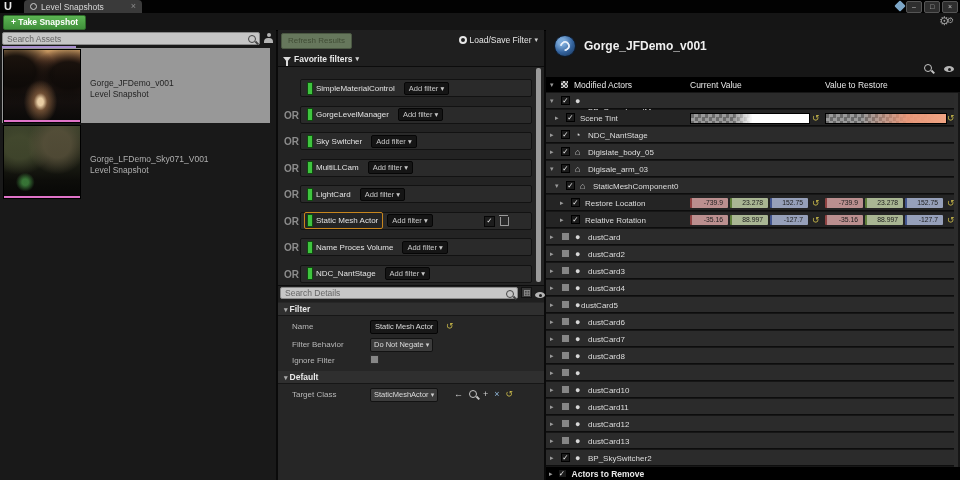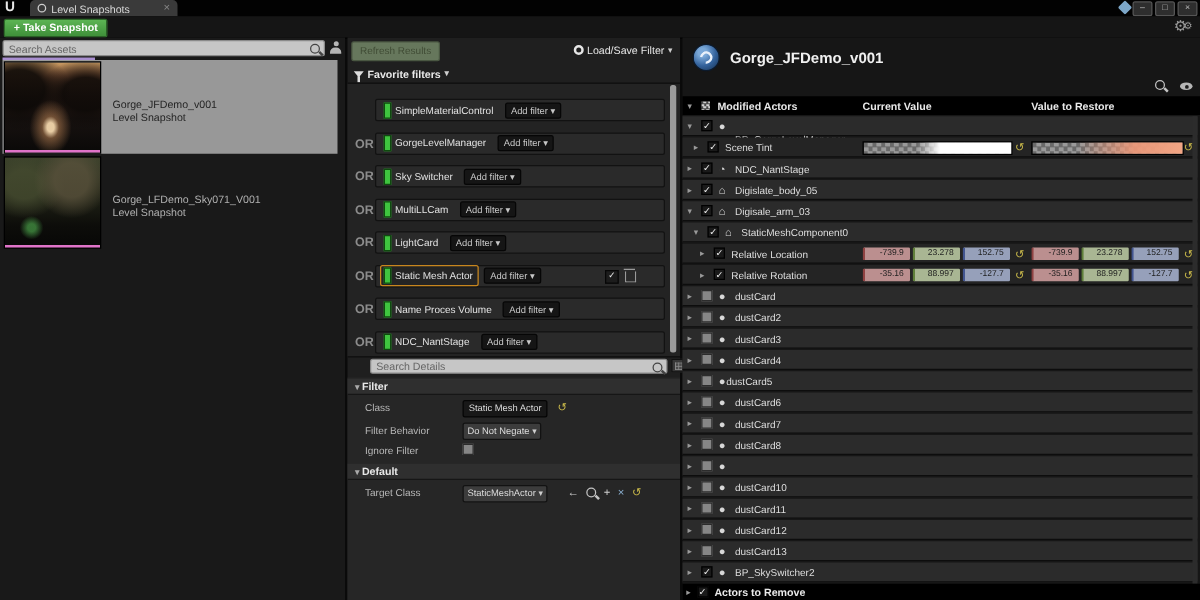--- a/index.html
+++ b/index.html
@@ -120,7 +120,7 @@
   .search-dark::placeholder{color:#8a8a8a}
   .rp-search{left:1px;top:31px;width:396px}
   .rp-header{left:0;top:47px;width:414px;height:15px;background:#000;display:flex;align-items:center}
-  .rp-header .col{font-weight:bold;color:#e8e8e8;font-size:8.5px;position:absolute}
+  .rp-header .col{font-weight:normal;color:#e8e8e8;font-size:8.5px;position:absolute}
   .arow{position:absolute;left:0;width:412px;height:16px;border-bottom:1px solid #0d0d0d;box-sizing:border-box}
   .arow .exp{position:absolute;top:4px;color:#9a9a9a;font-size:7px}
   .arow .cbox{position:absolute;top:3px}

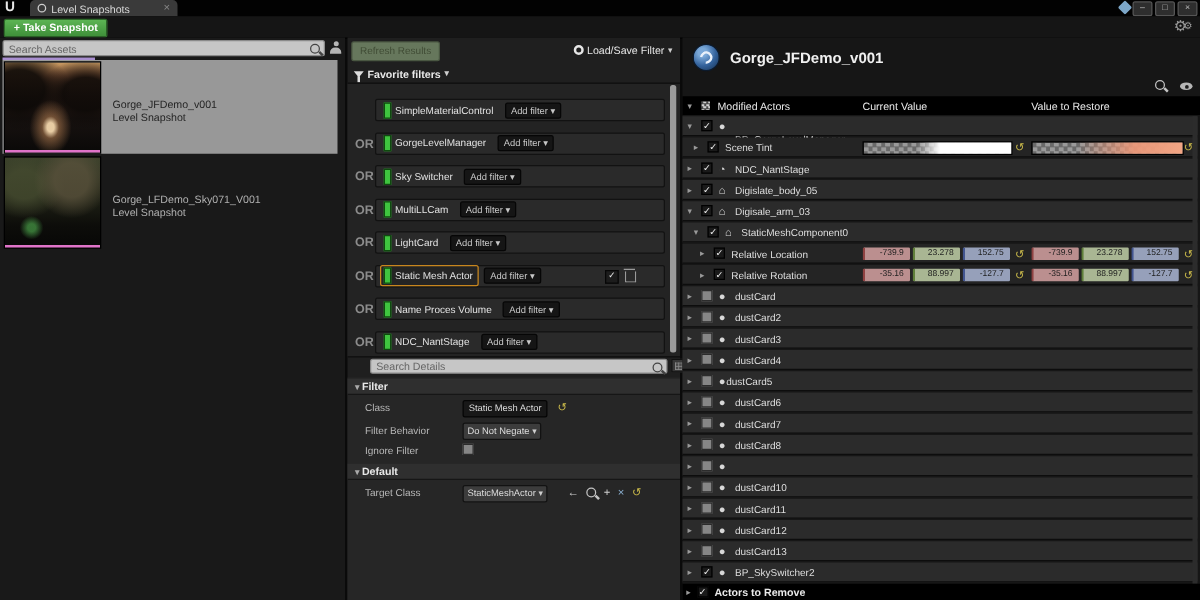--- a/index.html
+++ b/index.html
@@ -352,7 +352,7 @@
       <div class="arow" style="top: 165px; background: rgb(36, 36, 36);">
         <span class="exp" style="left: 14px;">▸</span>
         <span class="cbox ck" style="left: 25px;">✓</span>
-        <span class="albl" style="left: 39px;">Relative Location</span>
+        <span class="albl" style="left: 39px;">Restore Location</span>
         <span class="vbox vx" style="left: 144px;">-739.9</span>
         <span class="vbox vy" style="left: 184px;">23.278</span>
         <span class="vbox vz" style="left: 224px;">152.75</span>

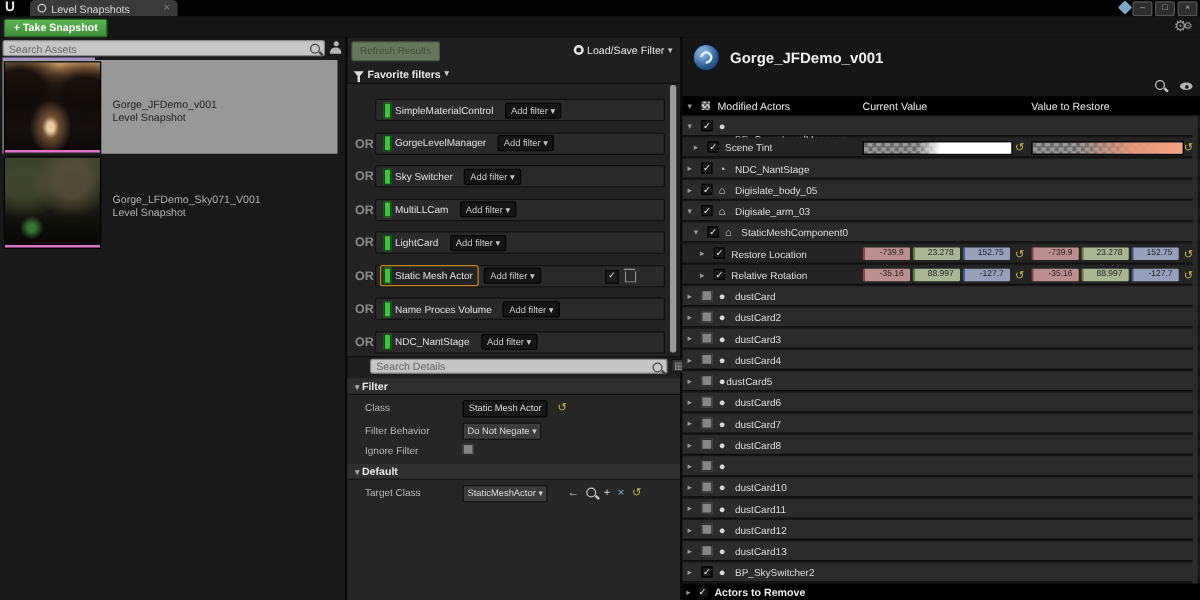--- a/index.html
+++ b/index.html
@@ -84,7 +84,7 @@
   .trash{position:absolute;width:7px;height:8px;border:1px solid #9a9a9a;border-top:none;border-radius:0 0 1px 1px}
   .trash::before{content:"";position:absolute;left:-2px;top:-2px;width:9px;height:1.5px;background:#9a9a9a}
   .mid-scroll{left:258px;top:38px;width:5px;height:214px;background:#9a9a9a;border-radius:2px}
-  .sd-row{left:16px;top:256px;width:252px;height:15px}
+  .sd-row{left:0;top:256px;width:252px;height:15px}
   .sd-input{position:absolute;left:2px;top:1px;width:238px;height:12px}
   .grid-btn{position:absolute;left:243px;top:1px;width:11px;height:11px;background:#383838;border:1px solid #111;
             box-sizing:border-box}

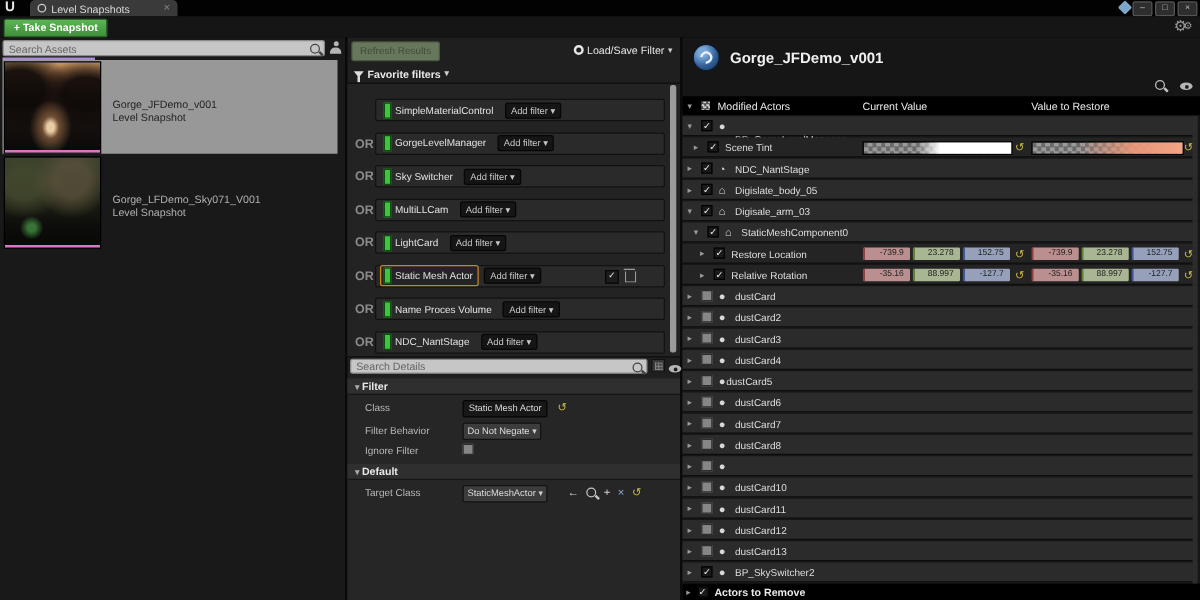--- a/index.html
+++ b/index.html
@@ -273,7 +273,7 @@
 
   <div class="abs details">
     <div class="sect" style="top:1px"><span class="tri">▾</span><span>Filter</span></div>
-    <span class="prop-label" style="top:20px">Class</span>
+    <span class="prop-label" style="top:20px">Name</span>
     <span class="prop-box" style="top:18px">Static Mesh Actor</span>
     <span class="abs reset" style="left:168px;top:19px">↺</span>
     <span class="prop-label" style="top:38px">Filter Behavior</span>

